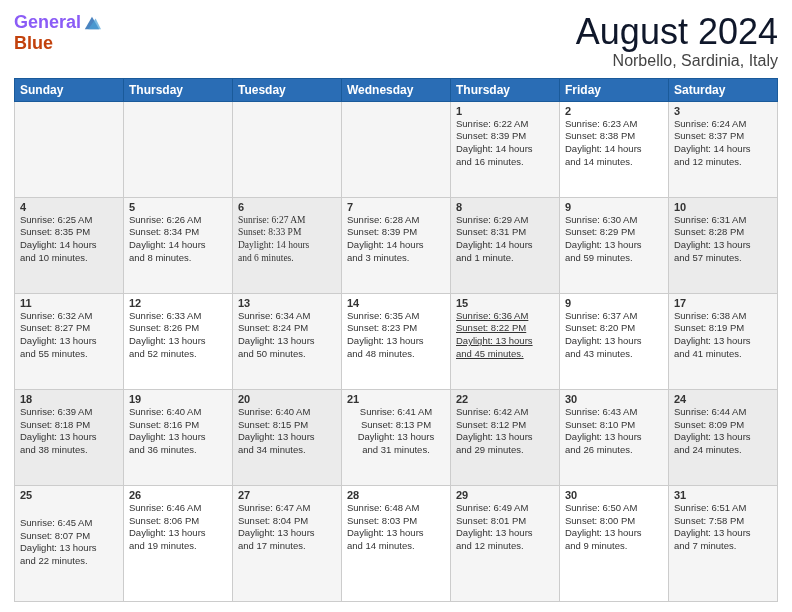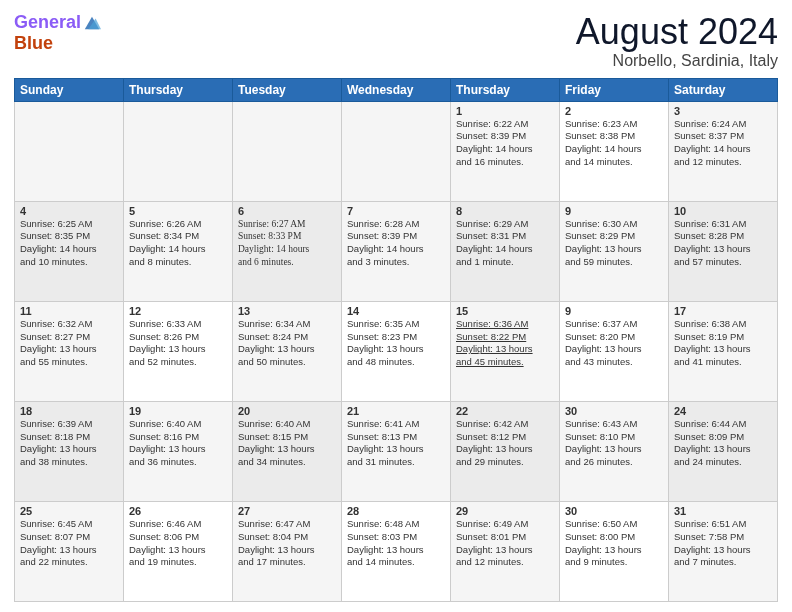--- a/index.html
+++ b/index.html
@@ -304,7 +304,7 @@
           </td>
           <td>
             <span class="day-num">21</span>
-            <div class="day-info" style="white-space: pre-line;">Sunrise: 6:41 AM
+            <div class="day-info" style="white-space: pre-line; text-align: center;">Sunrise: 6:41 AM
 Sunset: 8:13 PM
 Daylight: 13 hours
 and 31 minutes.</div>

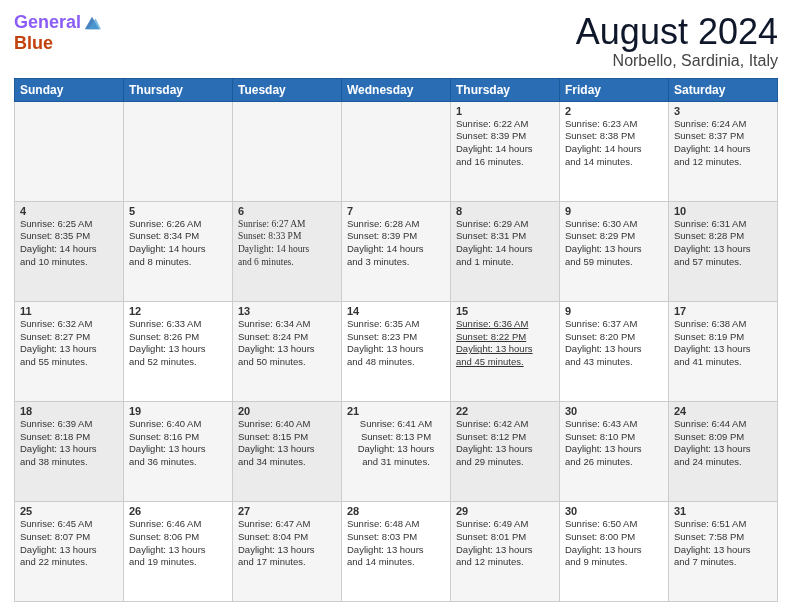--- a/index.html
+++ b/index.html
@@ -334,7 +334,7 @@
         <tr>
           <td>
             <span class="day-num">25</span>
-            <div class="day-info" style="white-space: pre-line;">Sunrise: 6:45 AM
+            <div class="day-info" style="white-space: pre-line; margin-top: 16px;">Sunrise: 6:45 AM
 Sunset: 8:07 PM
 Daylight: 13 hours
 and 22 minutes.</div>

